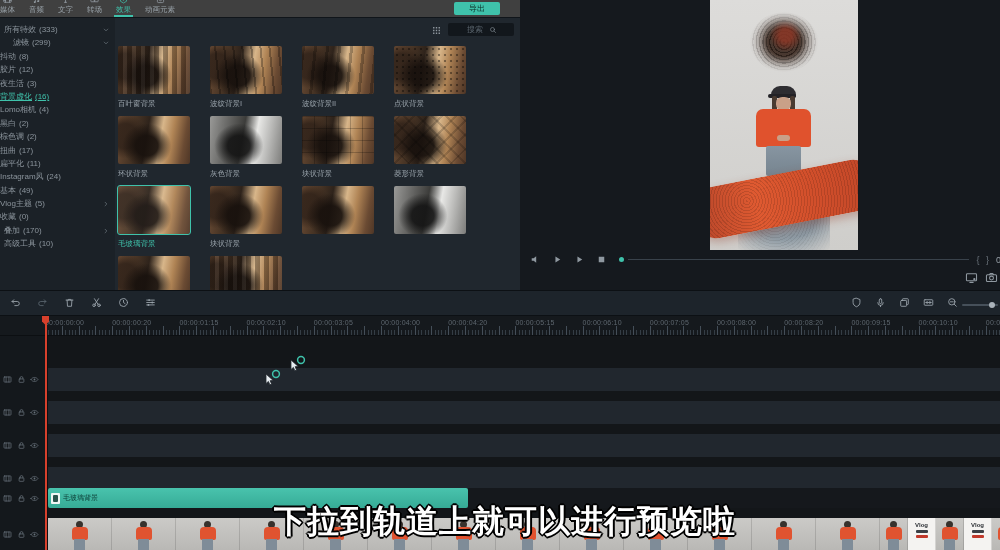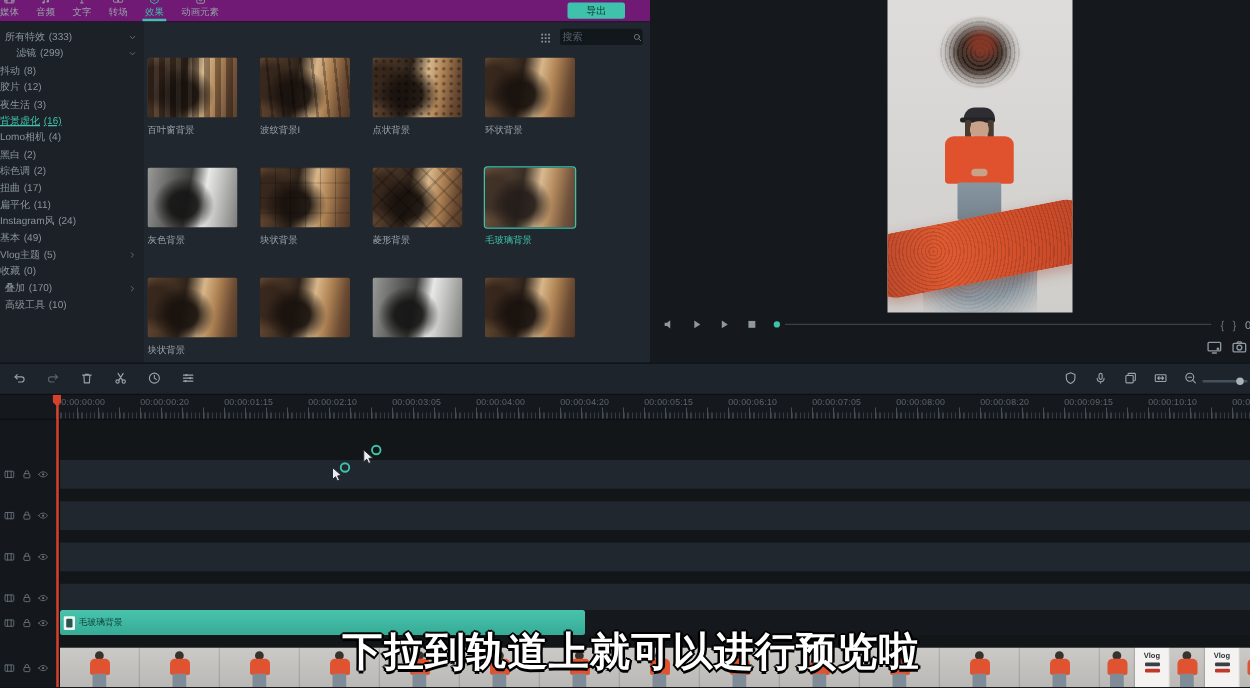--- a/index.html
+++ b/index.html
@@ -14,7 +14,7 @@
 
   
   .left-panel{position:absolute;left:0;top:0;width:520px;height:290px;background:#1d242b;}
-  .menubar{position:absolute;left:0;top:0;width:100%;height:18px;background:#701a75;
+  .menubar{position:absolute;left:0;top:0;width:100%;height:18px;background:#404040;
            display:flex;align-items:flex-end;border-bottom:1px solid #10151a;}
   .tab{display:flex;flex-direction:column;align-items:center;gap:1px;
        padding:2px 7px 2px;font-size:7.5px;color:#98a1a8;position:relative;cursor:pointer;}

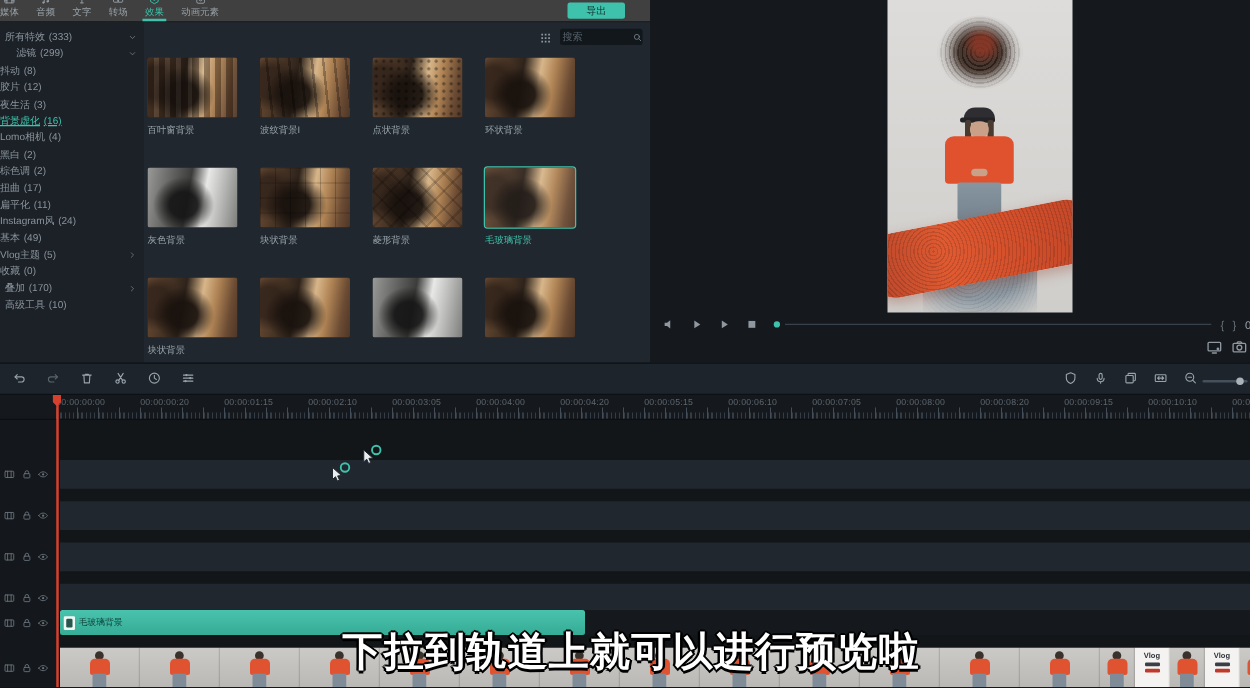--- a/index.html
+++ b/index.html
@@ -40,7 +40,7 @@
   .panel-top{position:absolute;left:0;top:0;right:0;height:24px;}
   .grid-icon{position:absolute;right:78px;top:7px;width:11px;height:11px;color:#8f98a0;}
   .search-box{position:absolute;right:6px;top:5px;width:66px;height:13px;background:#12171c;
-              border-radius:2px;display:flex;align-items:center;padding:0 0;}
+              border-radius:2px;display:flex;align-items:center;padding:0 17px;}
   .search-box input{flex:1;min-width:0;background:transparent;border:none;outline:none;
               color:#aab3ba;font-size:8px;font-family:inherit;padding:0 2px;}
   .search-box input::placeholder{color:#59636c;}

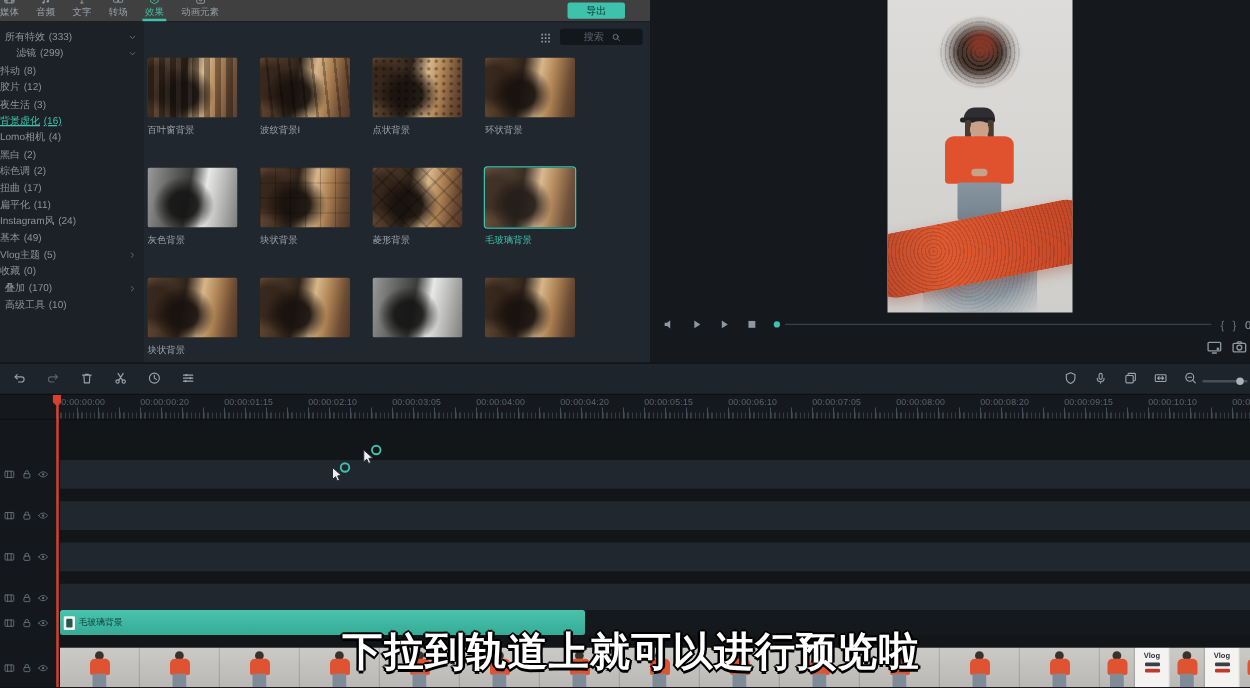--- a/index.html
+++ b/index.html
@@ -46,7 +46,7 @@
   .search-box input::placeholder{color:#59636c;}
   .search-box .ic{width:8px;height:8px;color:#7d868e;}
   .grid{position:absolute;left:3px;top:28px;display:grid;
-        grid-template-columns:repeat(4,72px);column-gap:20px;row-gap:0;gap:18px;}
+        grid-template-columns:repeat(4,72px);column-gap:20px;row-gap:0;}
   .cell{height:70px;cursor:pointer;}
   .thumb{width:72px;height:48px;border-radius:2px;position:relative;overflow:hidden;
     background:

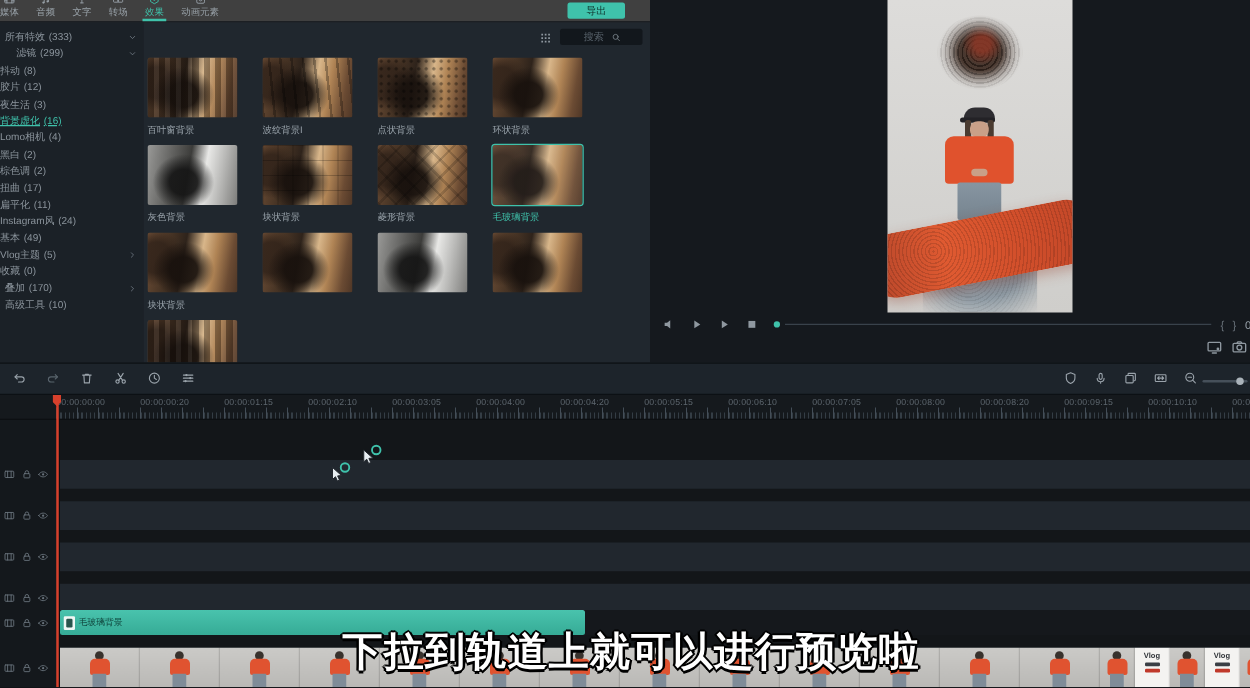--- a/index.html
+++ b/index.html
@@ -286,6 +286,10 @@
             <div class="tlabel">波纹背景I</div>
           </div>
           <div class="cell">
+            <div class="thumb v-wave2"></div>
+            <div class="tlabel">波纹背景II</div>
+          </div>
+          <div class="cell">
             <div class="thumb v-dots"></div>
             <div class="tlabel">点状背景</div>
           </div>

